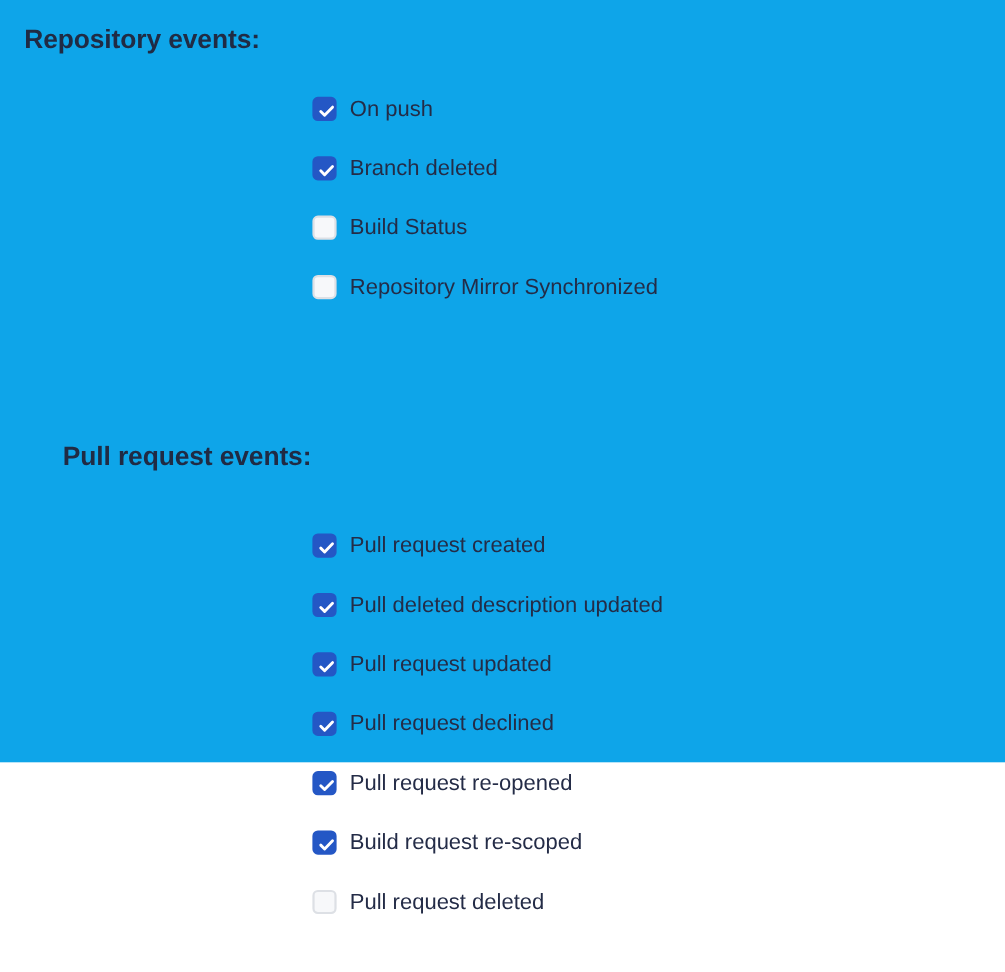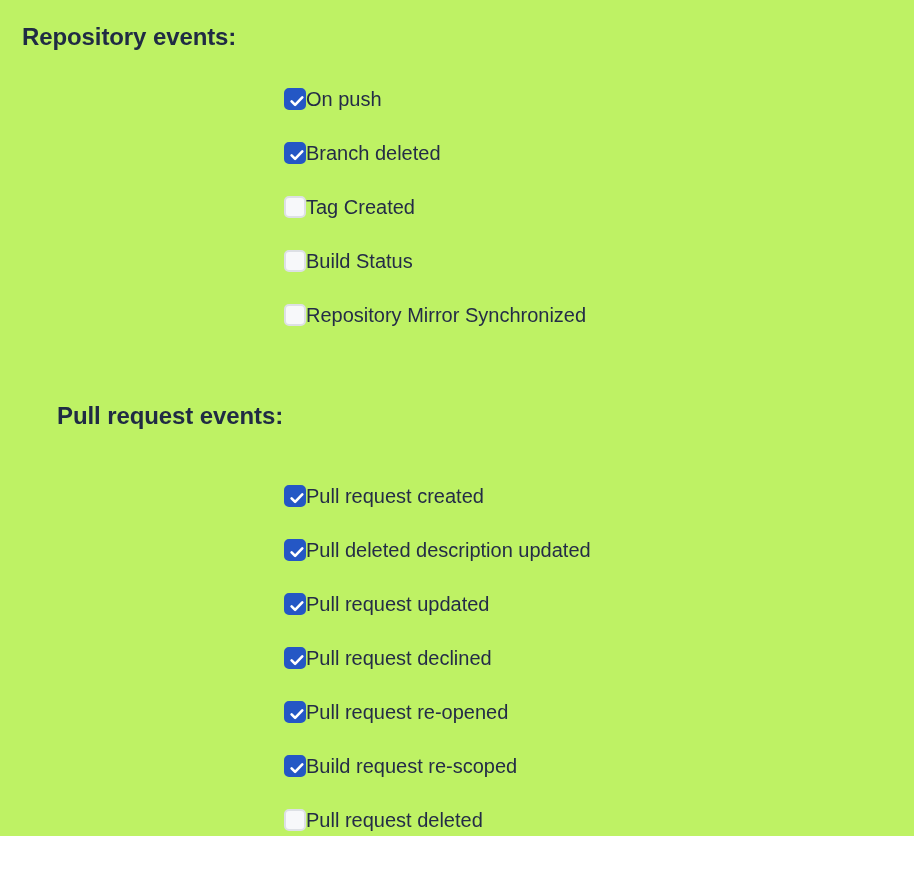--- a/index.html
+++ b/index.html
@@ -19,8 +19,8 @@
   .page {
     position: relative;
     width: 914px;
-    height: 836px;
-    background: #bef264;
+    height: 693px;
+    background: #0ea5e9;
   }
 
   

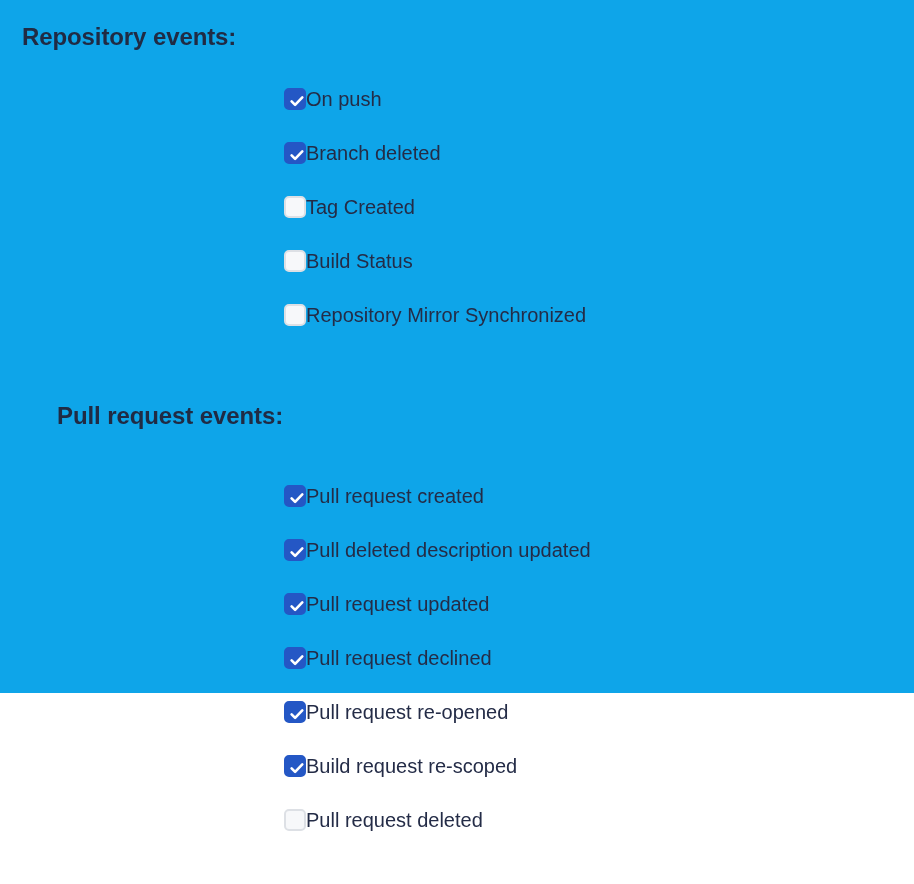--- a/index.html
+++ b/index.html
@@ -78,6 +78,7 @@
   .checkbox.checked .tick { display: block; }
 
   .option-label {
+    margin-left: 12px;
     font-size: 20px;
     line-height: 26px;
     color: #242c47;

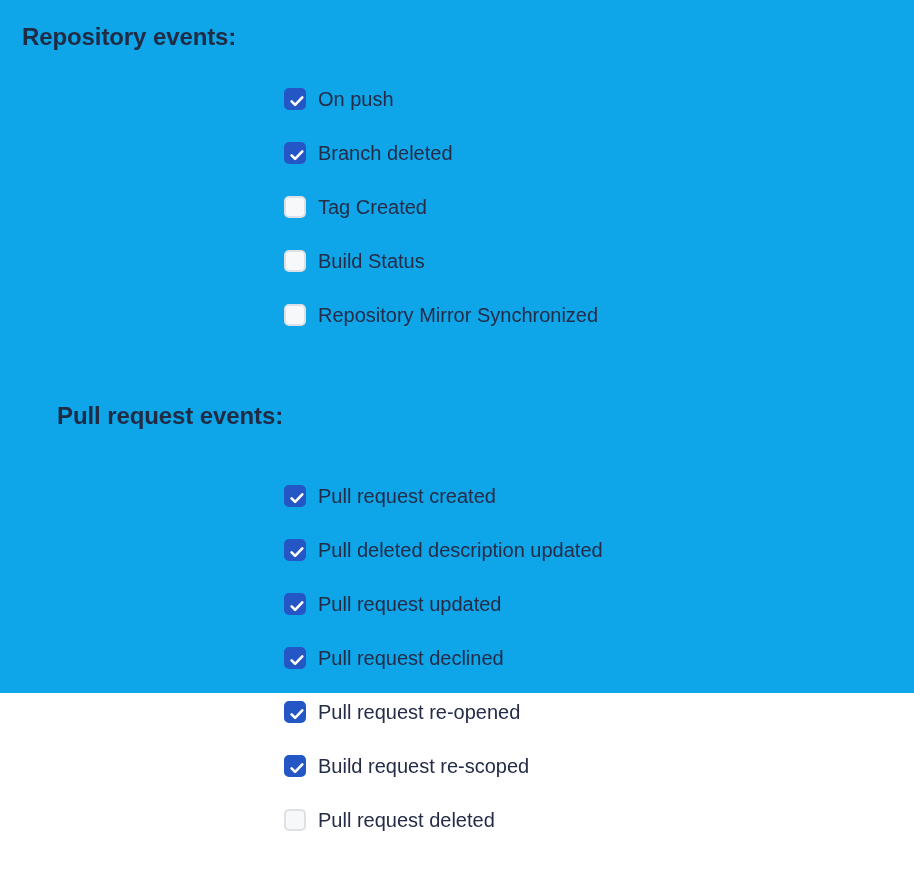--- a/index.html
+++ b/index.html
@@ -111,10 +111,6 @@
       </div>
       <div class="option-row">
         <span class="checkbox" role="checkbox" aria-checked="false"></span>
-        <span class="option-label">Tag Created</span>
-      </div>
-      <div class="option-row">
-        <span class="checkbox" role="checkbox" aria-checked="false"></span>
         <span class="option-label">Build Status</span>
       </div>
       <div class="option-row">

